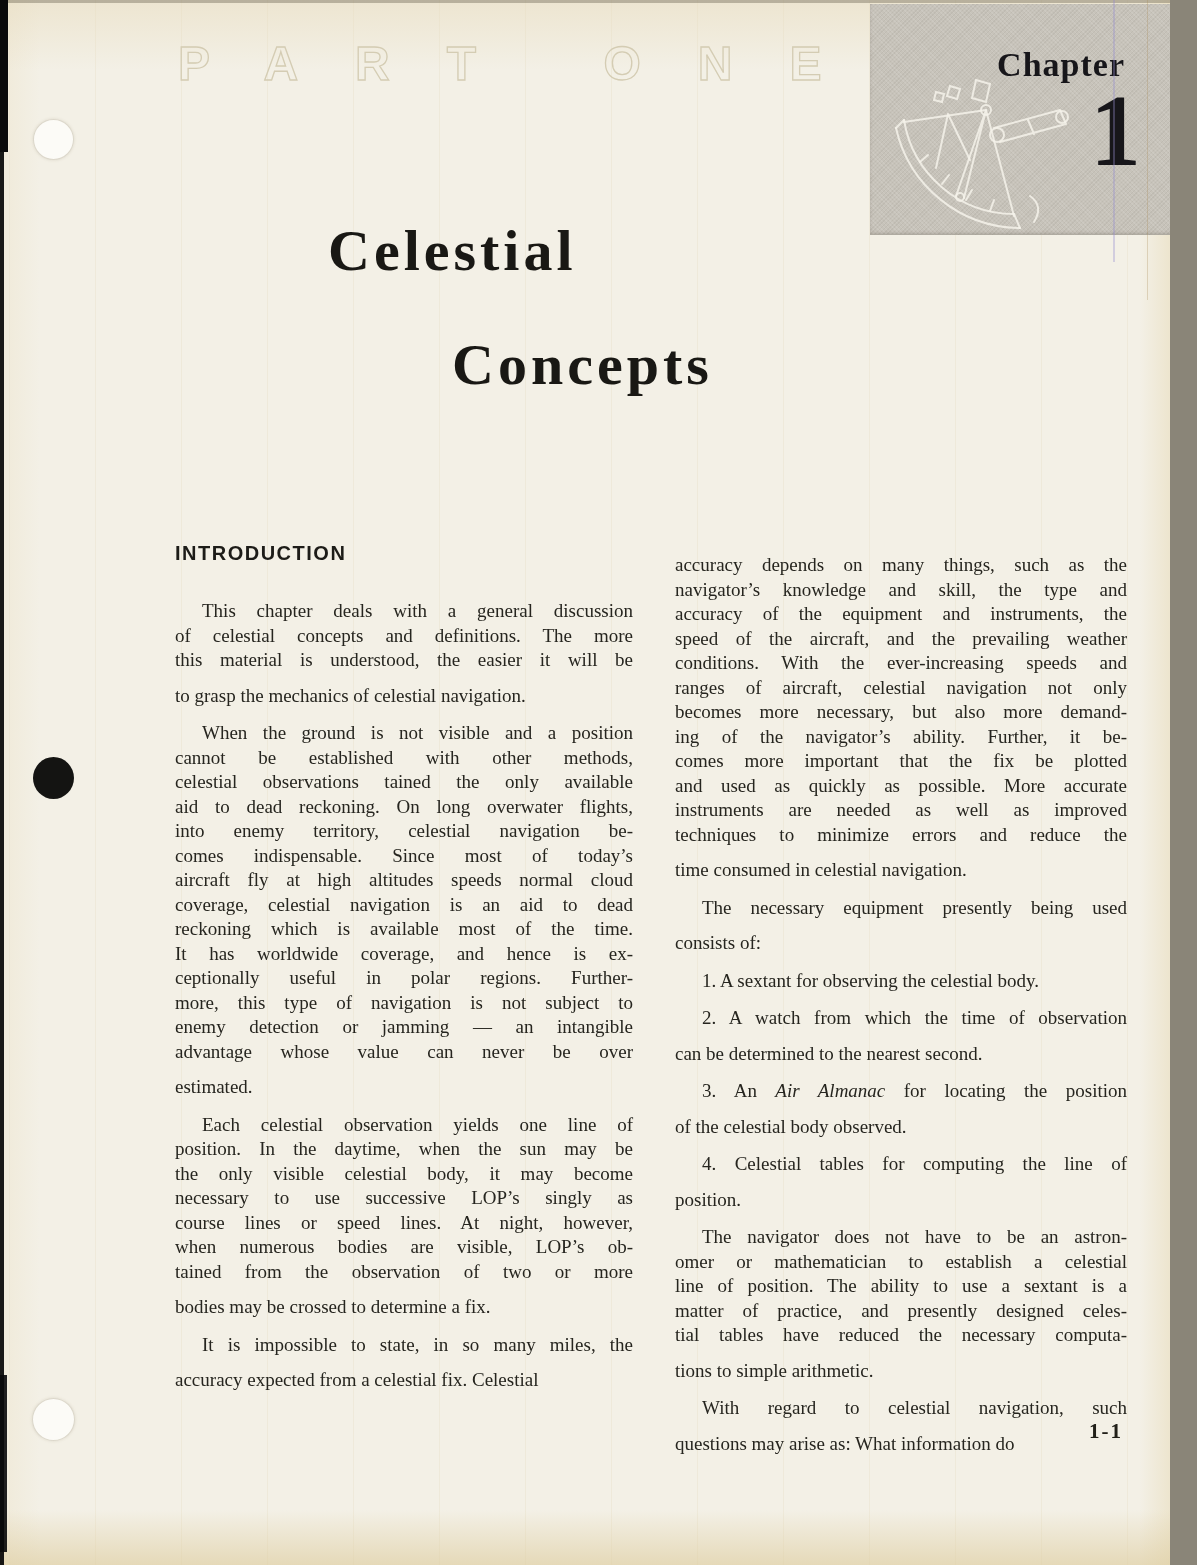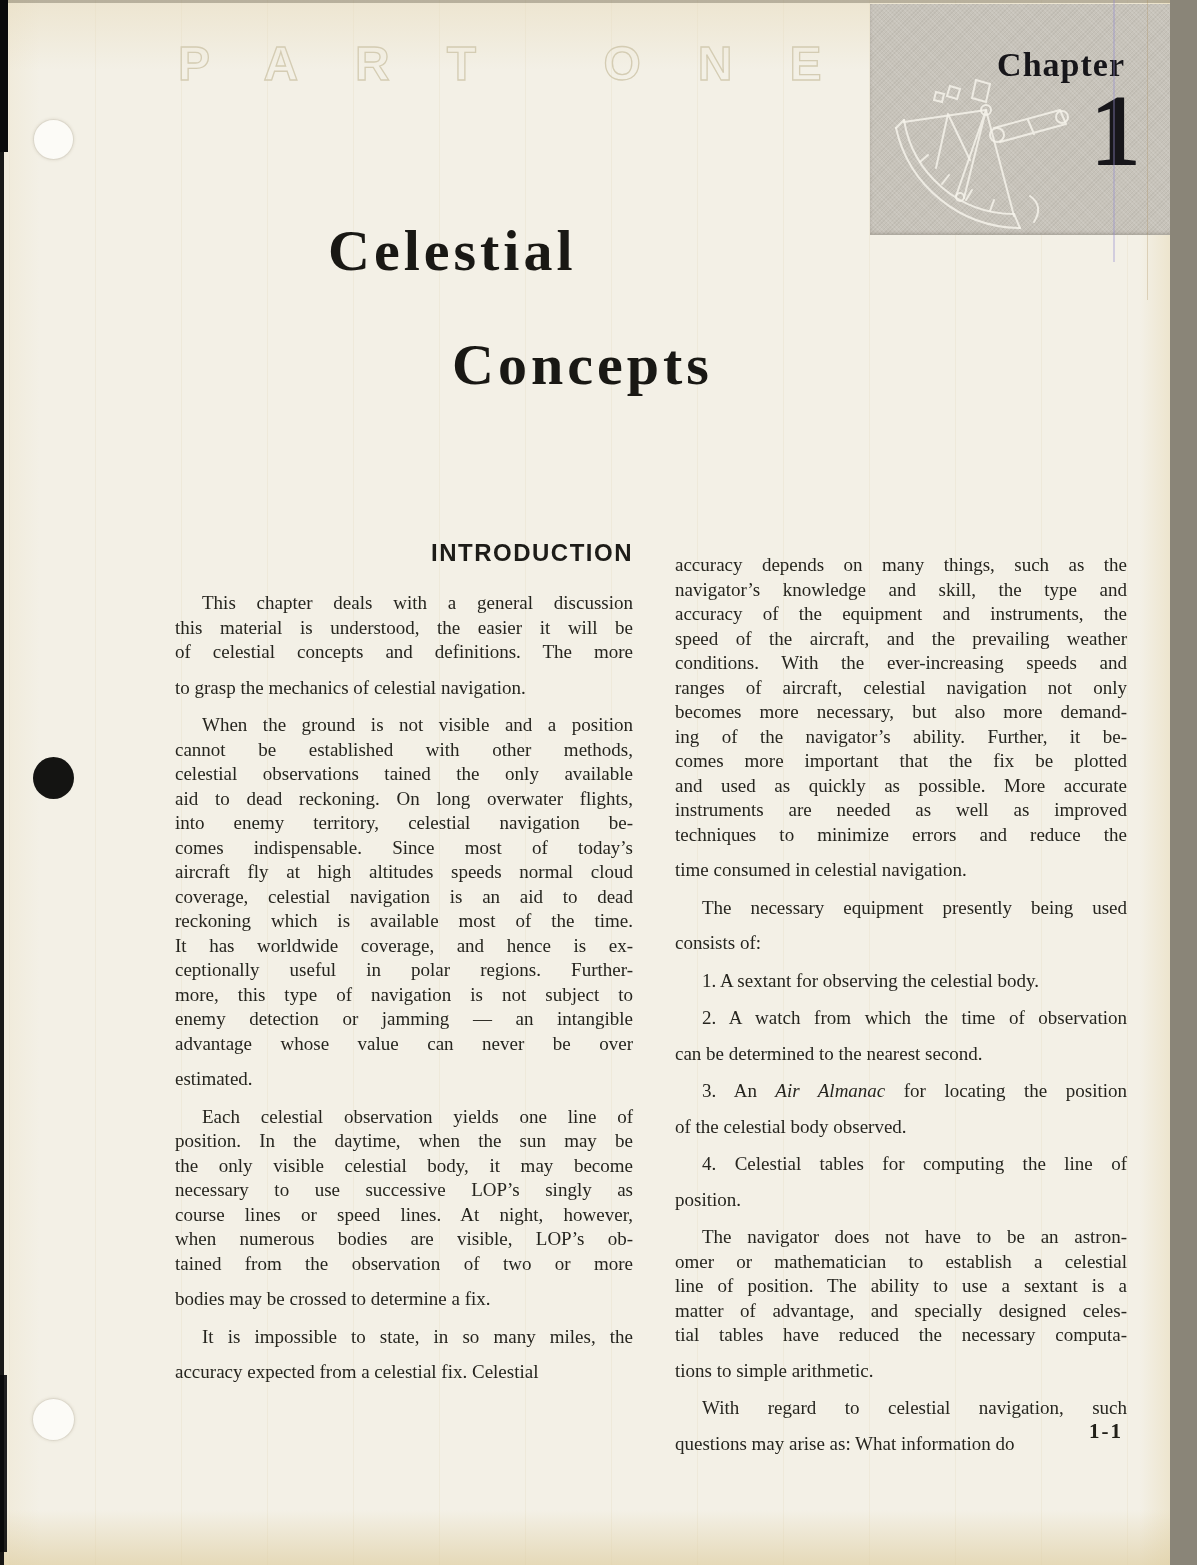--- a/index.html
+++ b/index.html
@@ -74,8 +74,8 @@
   .col-right { left:675px; top:553px; width:452px; }
   .col-heading {
     font-family:"Liberation Sans", sans-serif; font-weight:bold;
-    font-size:24px; line-height:20px; letter-spacing:1.5px; text-align:right;
-    color:#1d1c18; margin-bottom:28px;
+    font-size:20px; line-height:20px; letter-spacing:1.5px; text-align:left;
+    color:#1d1c18; margin-bottom:36px;
   }
   .para + .para { margin-top:13px; }
   .line { text-align:justify; text-align-last:justify; }

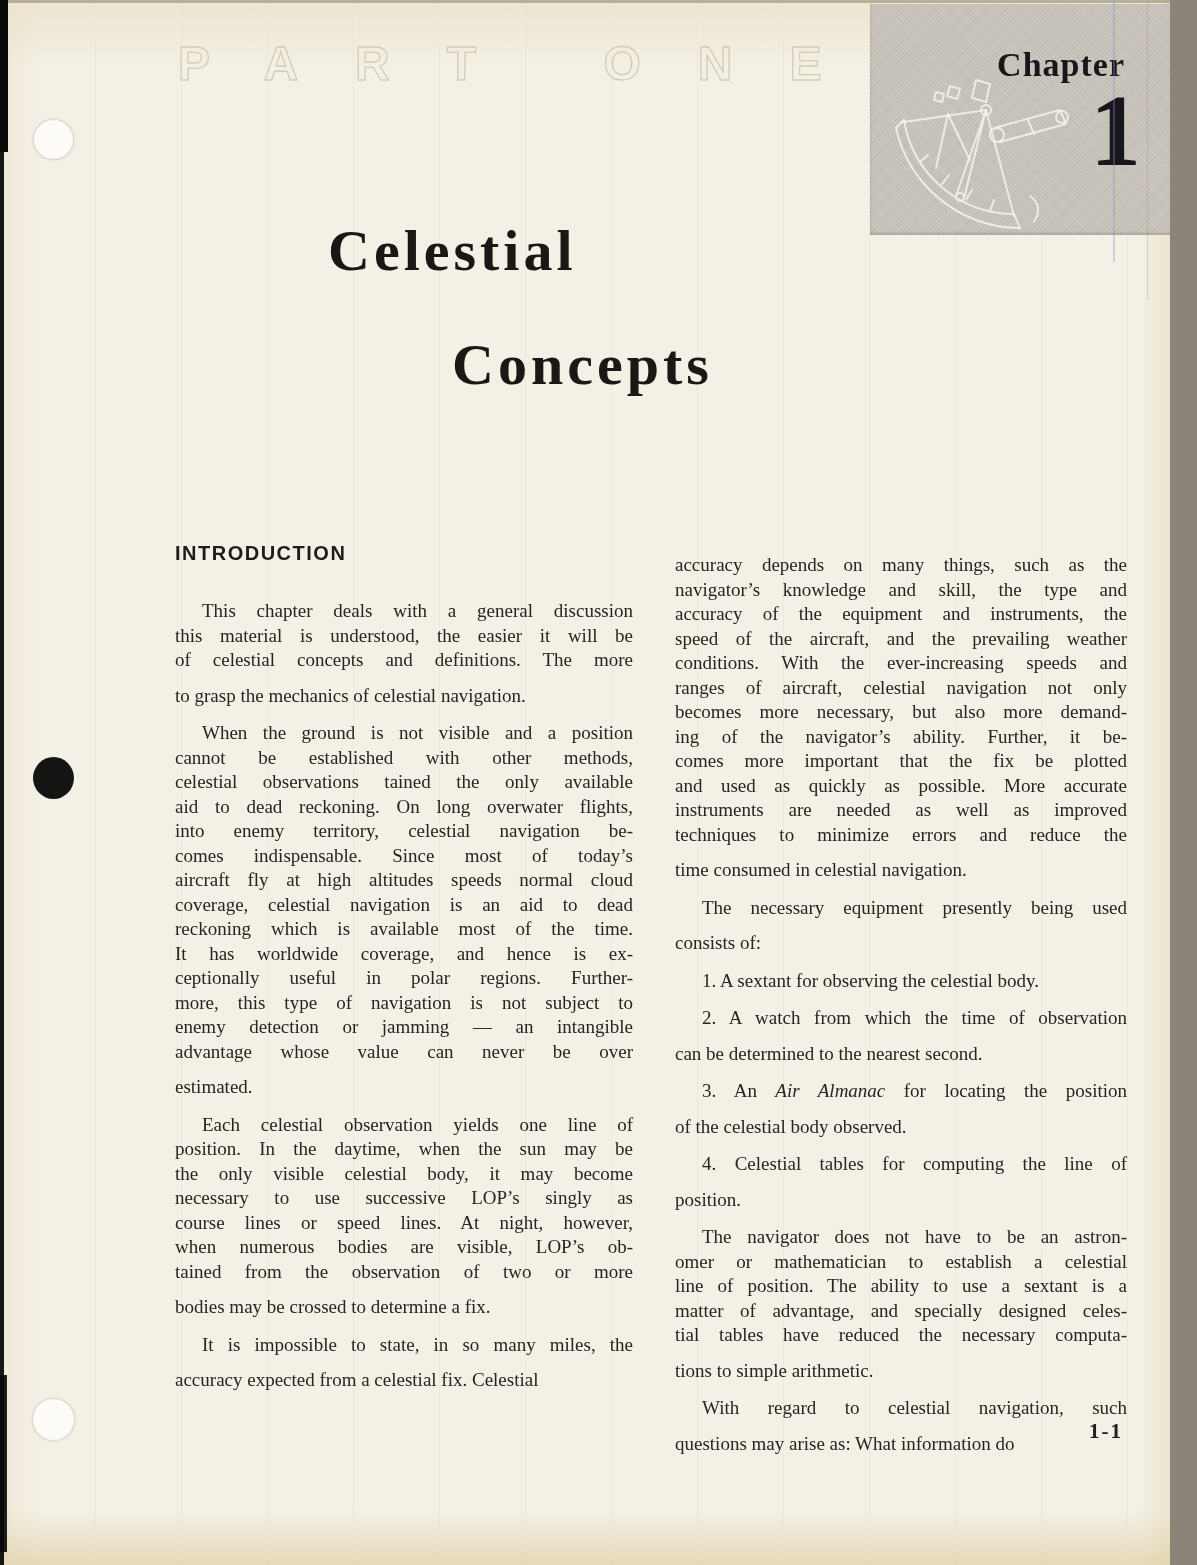--- a/index.html
+++ b/index.html
@@ -135,8 +135,8 @@
     <div class="col-heading">INTRODUCTION</div>
   <div class="para indent">
         <div class="line">This chapter deals with a general discussion</div>
+        <div class="line">of celestial concepts and definitions. The more</div>
         <div class="line">this material is understood, the easier it will be</div>
-        <div class="line">of celestial concepts and definitions. The more</div>
         <div class="line last">to grasp the mechanics of celestial navigation.</div>
       </div>
       <div class="para indent">

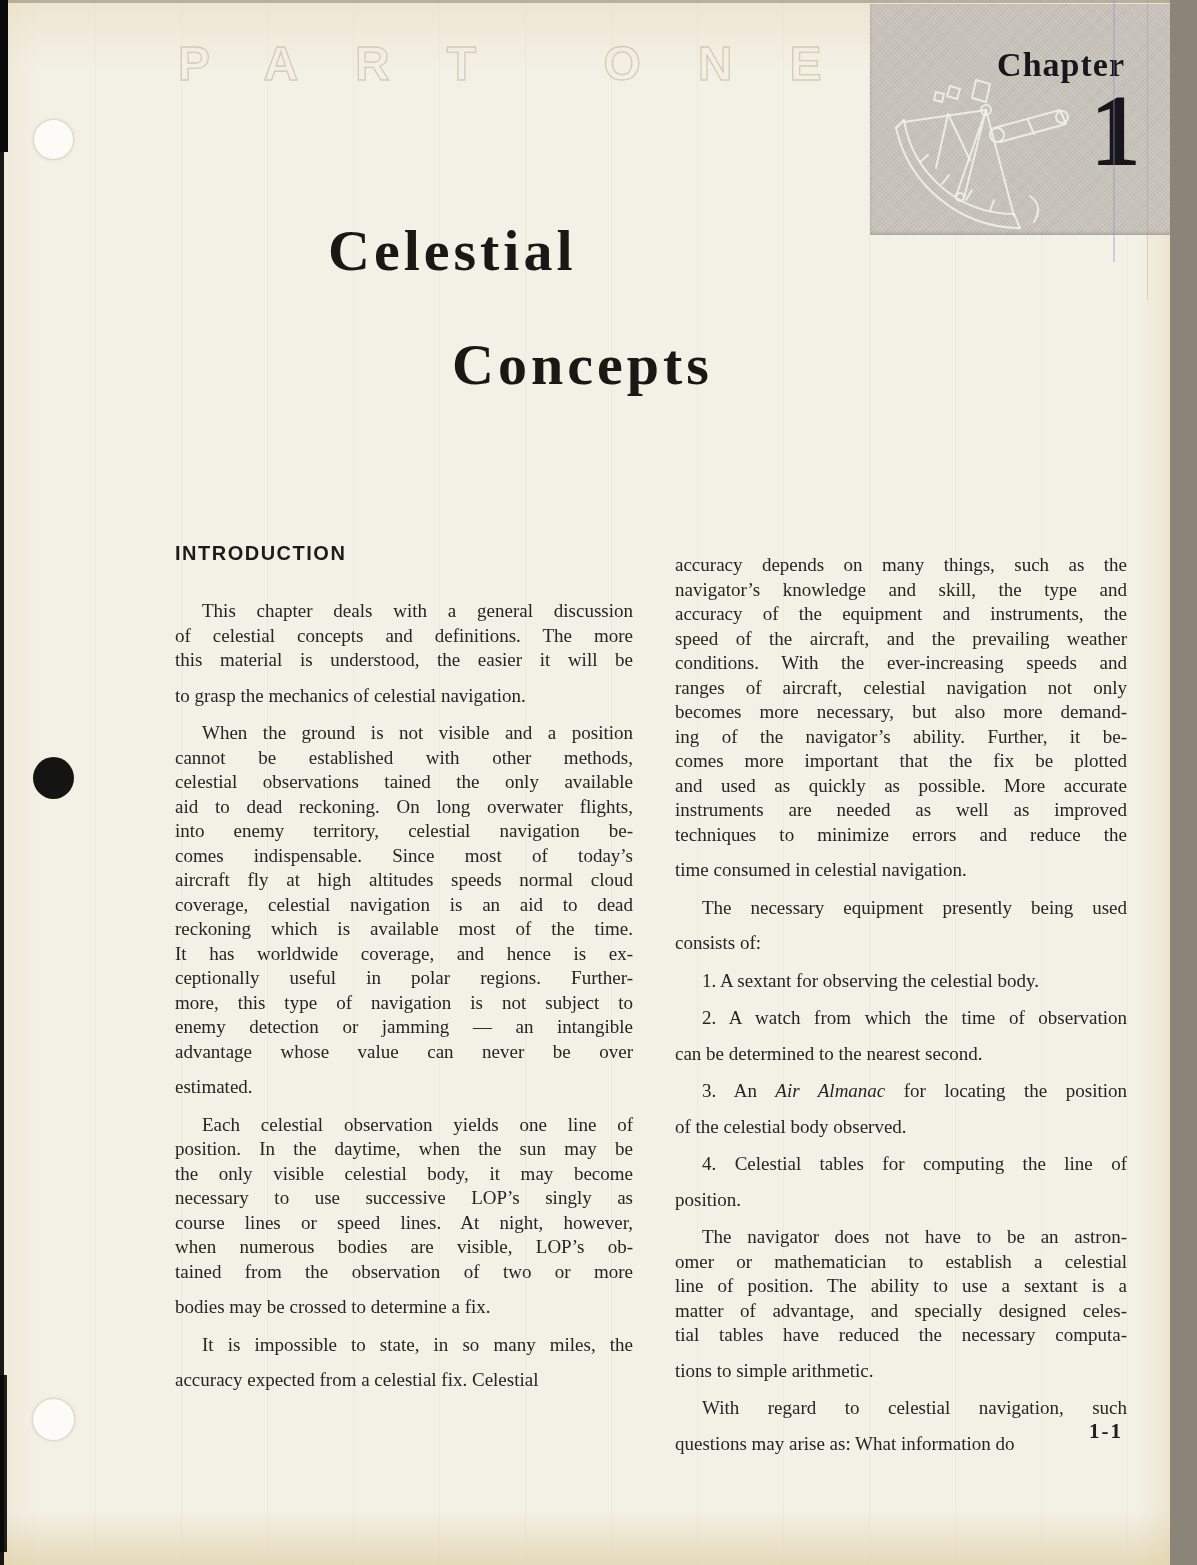--- a/index.html
+++ b/index.html
@@ -211,7 +211,7 @@
         <div class="line">The navigator does not have to be an astron-</div>
         <div class="line">omer or mathematician to establish a celestial</div>
         <div class="line">line of position. The ability to use a sextant is a</div>
-        <div class="line">matter of advantage, and specially designed celes-</div>
+        <div class="line">matter of practice, and presently designed celes-</div>
         <div class="line">tial tables have reduced the necessary computa-</div>
         <div class="line last">tions to simple arithmetic.</div>
       </div>

